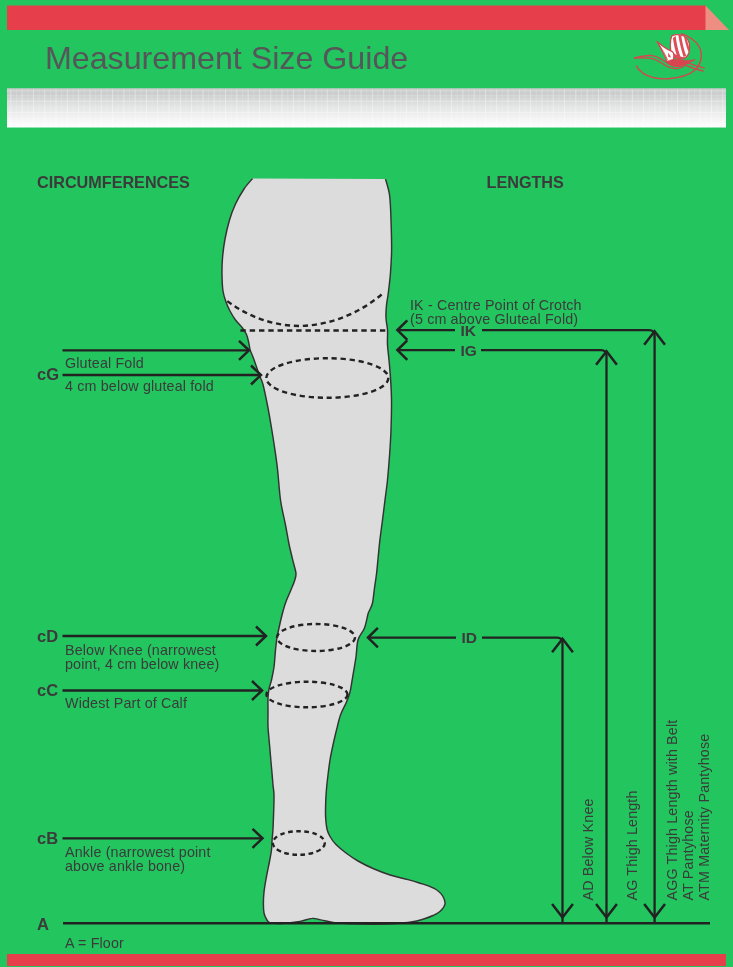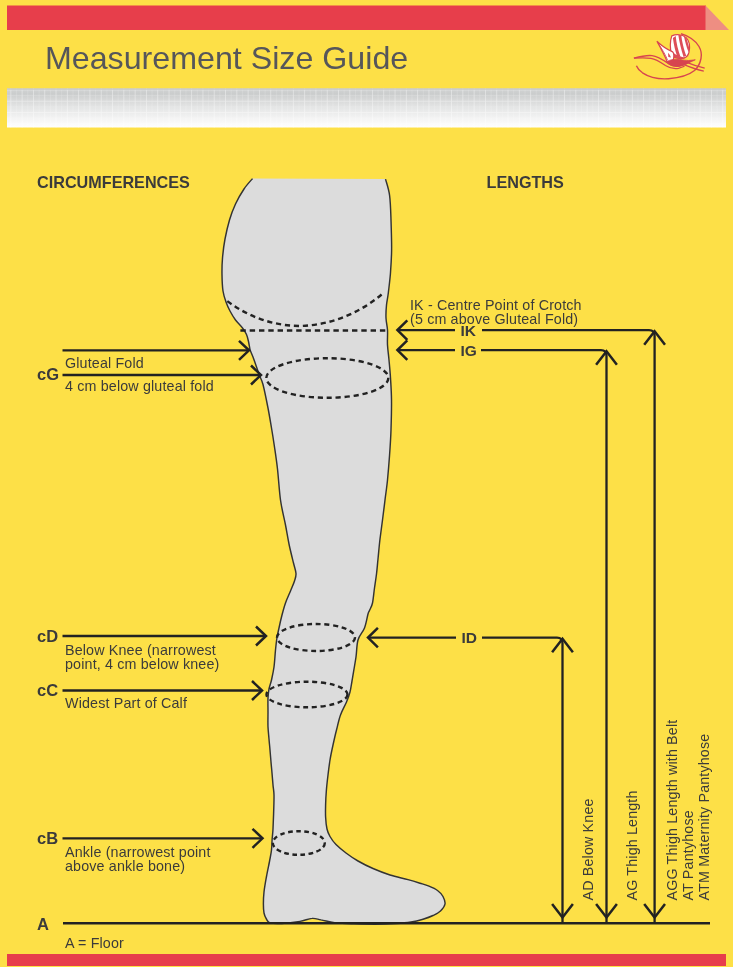--- a/index.html
+++ b/index.html
@@ -3,7 +3,7 @@
 <meta charset="utf-8">
 <style>
 html,body{margin:0;padding:0;background:#fff;}
-#page{position:relative;width:733px;height:967px;background:#fde047;overflow:hidden;
+#page{position:relative;width:733px;height:967px;background:#22c55e;overflow:hidden;
   font-family:"Liberation Sans",sans-serif;}
 svg{position:absolute;top:0;left:0;}
 </style>

